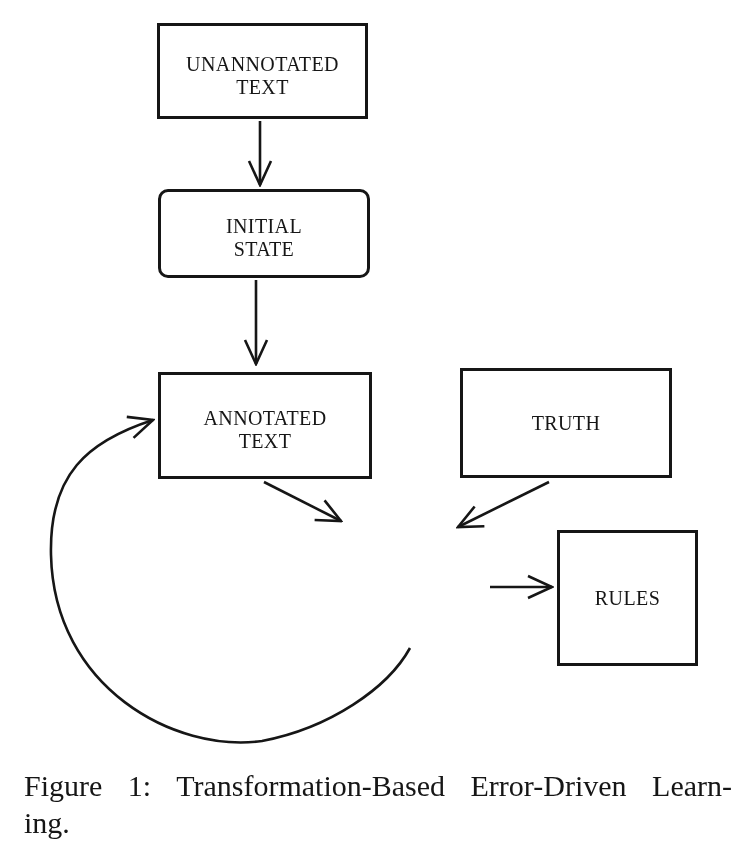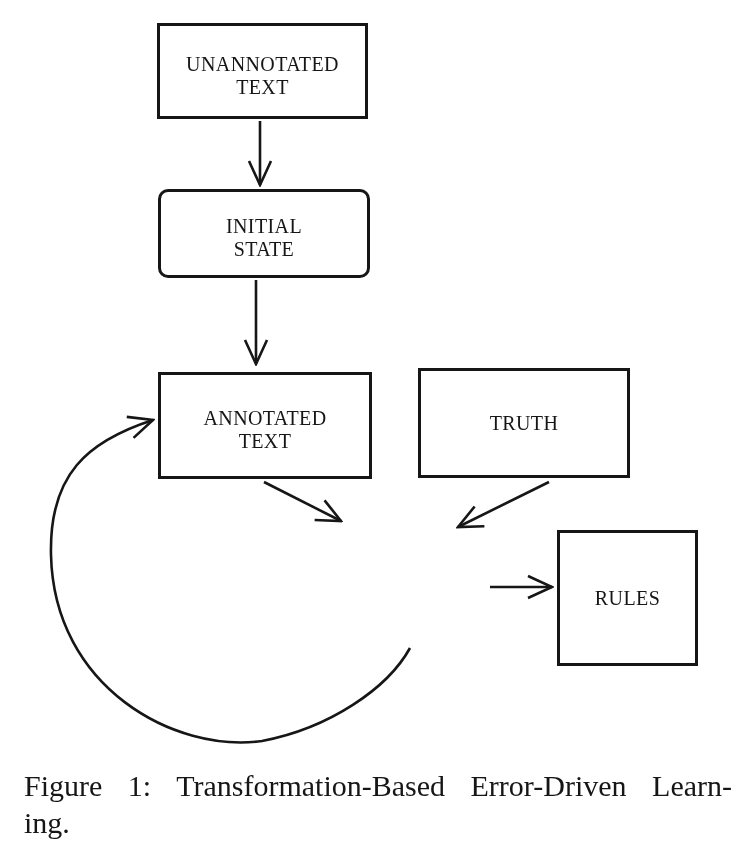--- a/index.html
+++ b/index.html
@@ -37,7 +37,7 @@
   .n-unannotated{left:157px;top:23px;width:211px;height:96px;}
   .n-initial{left:158px;top:189px;width:212px;height:89px;}
   .n-annotated{left:158px;top:372px;width:214px;height:107px;}
-  .n-truth{left:418px;top:368px;width:212px;height:110px;}
+  .n-truth{left:460px;top:368px;width:212px;height:110px;}
   .n-learner{left:323px;top:531px;width:165px;height:115px;}
   .n-rules{left:557px;top:530px;width:141px;height:136px;}
   

